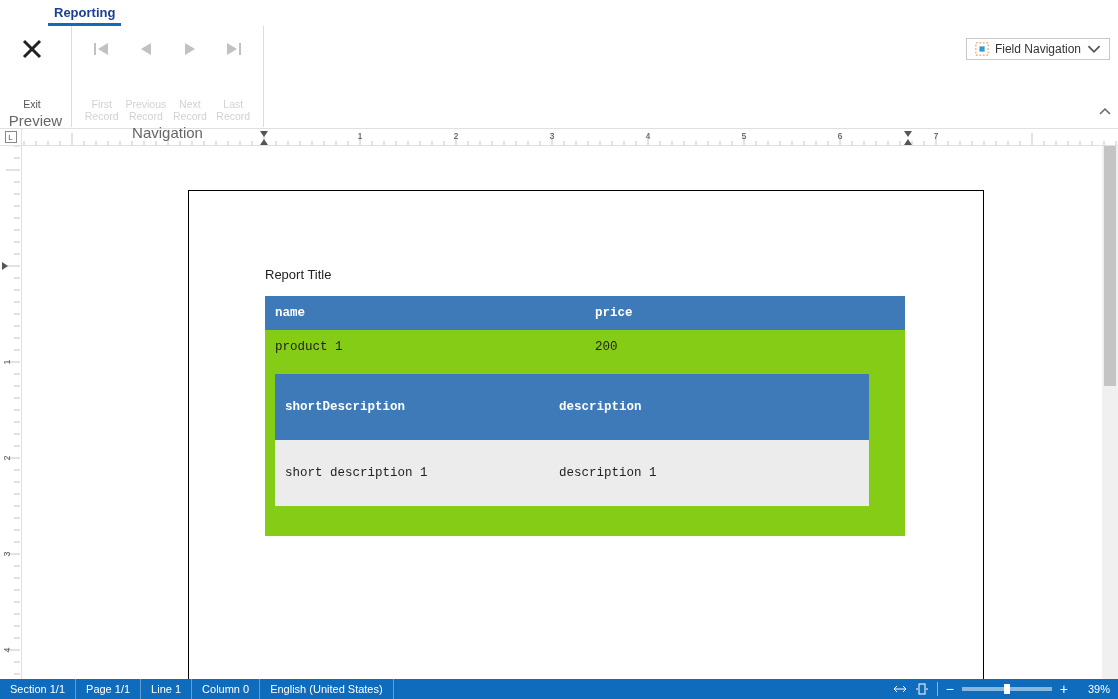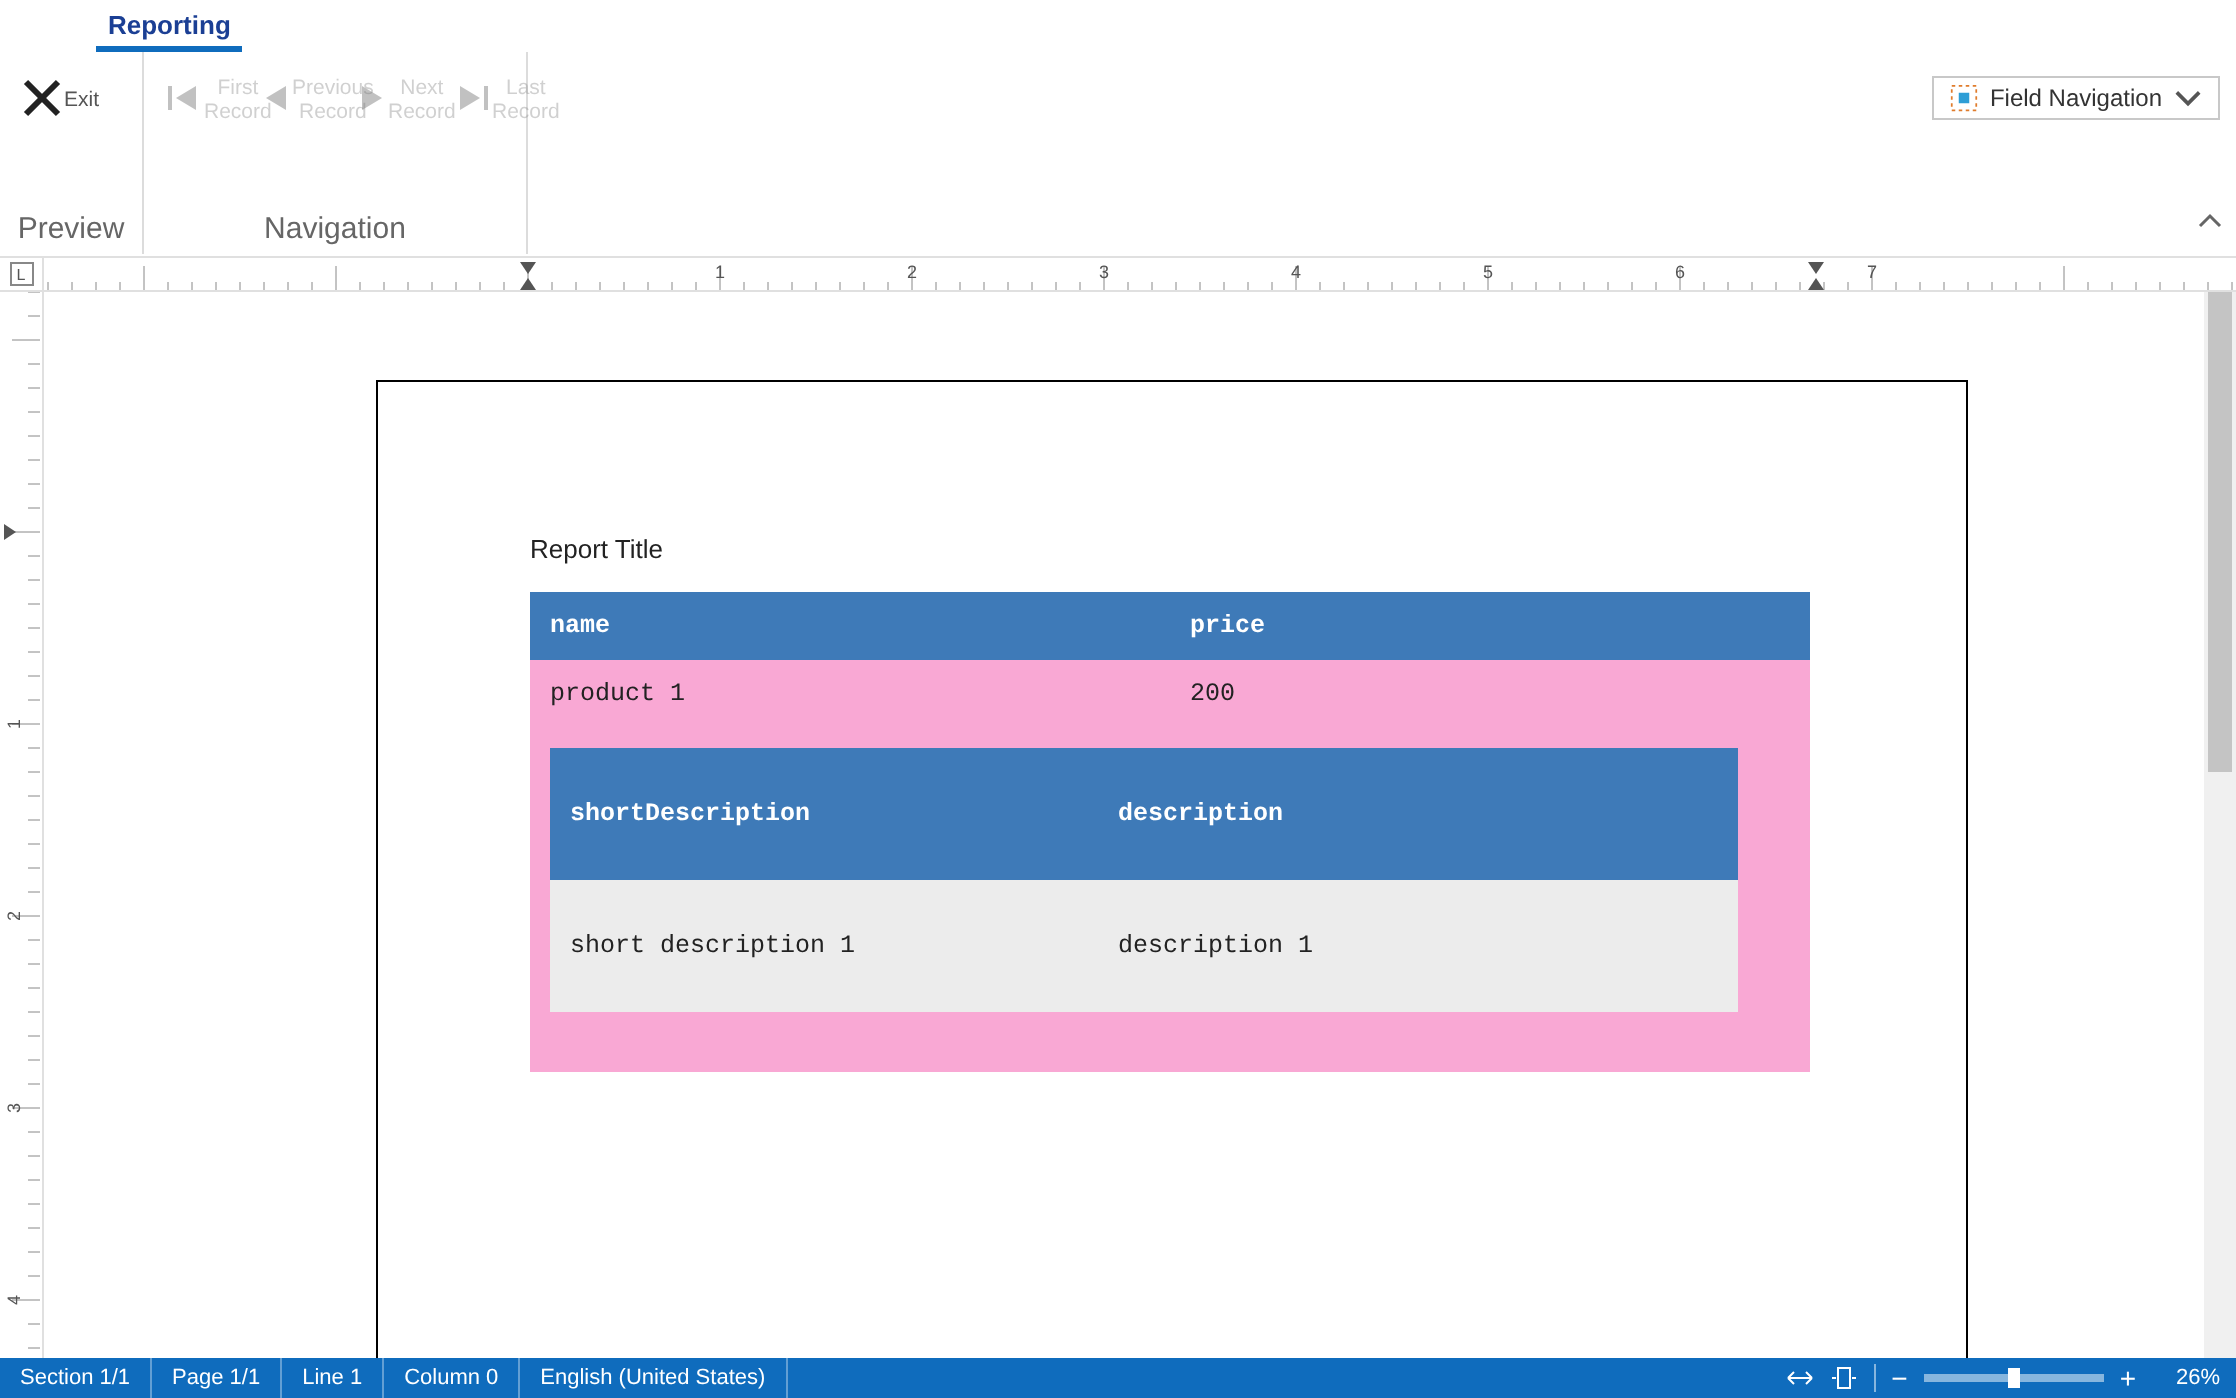--- a/index.html
+++ b/index.html
@@ -22,7 +22,7 @@
   .ribbon-group { border-right: 1px solid #dcdcdc; height: 100%; display: flex; flex-direction: column; }
   .ribbon-group-body { flex: 1; display: flex; align-items: flex-start; gap: 4px; padding: 6px 10px 0; }
   .ribbon-group-title { text-align: center; font-size: 15px; color: #666; padding: 2px 0 4px; }
-  .ribbon-btn { display: flex; flex-direction: row; align-items: center; width: 44px; padding-top: 4px; cursor: pointer; }
+  .ribbon-btn { display: flex; flex-direction: column; align-items: center; width: 44px; padding-top: 4px; cursor: pointer; gap: 34px; }
   .ribbon-btn.disabled { opacity: 0.45; cursor: default; }
   .ribbon-btn .icon { height: 26px; display: flex; align-items: center; justify-content: center; }
   .ribbon-btn .lbl { font-size: 10.5px; color: #555; text-align: center; line-height: 1.15; margin-top: 2px; }

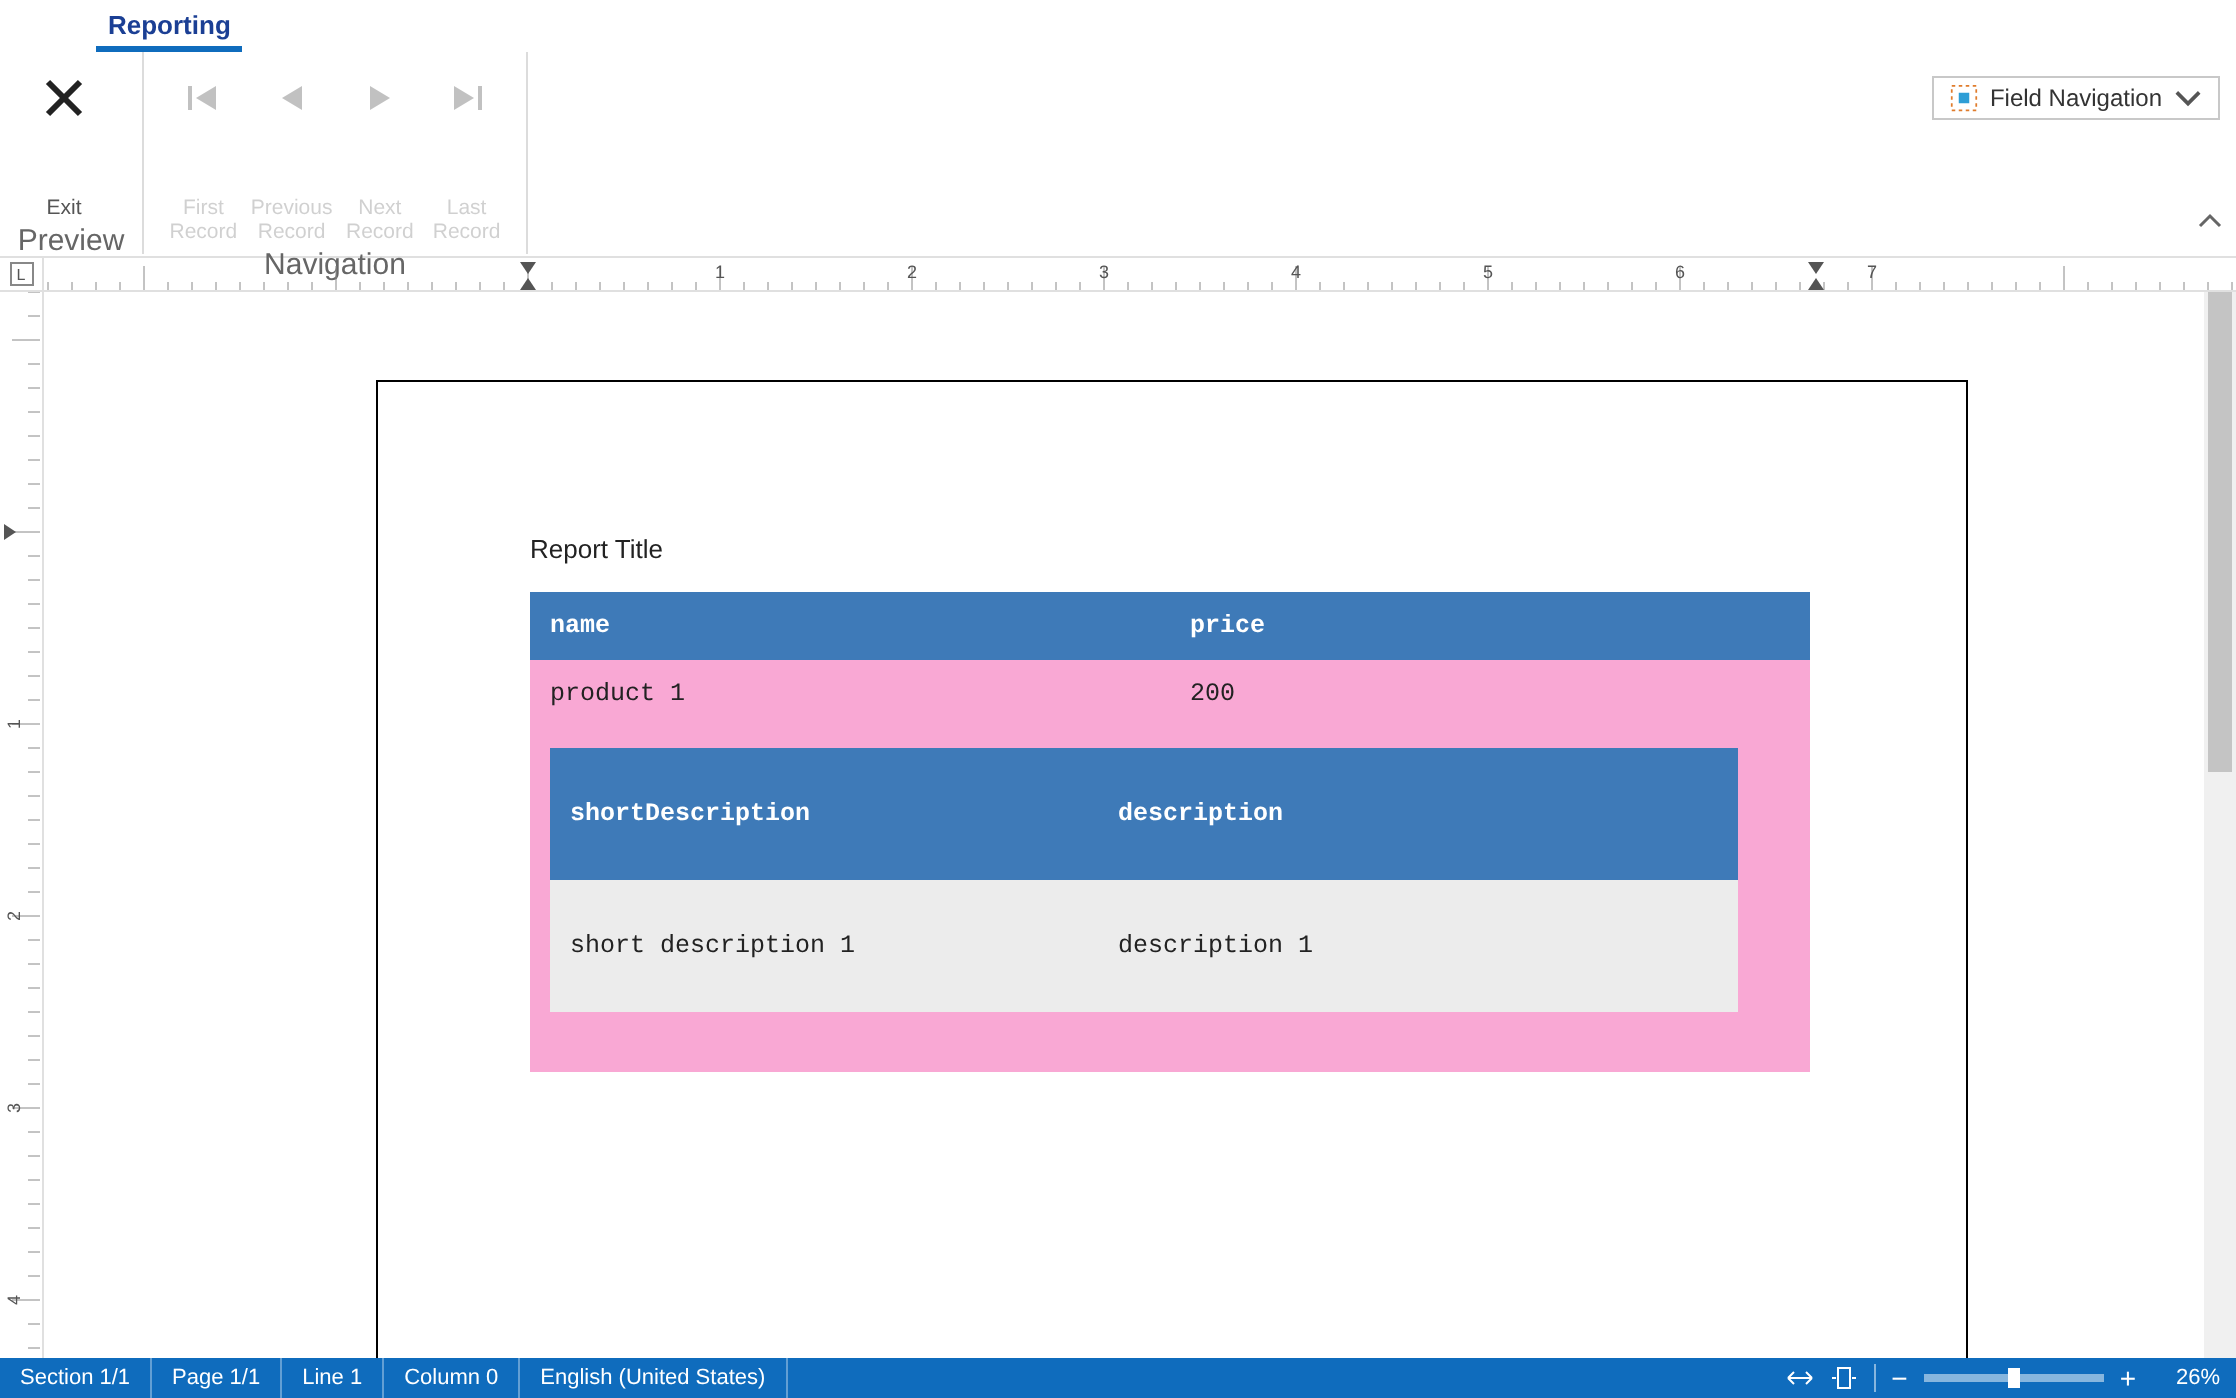--- a/index.html
+++ b/index.html
@@ -51,7 +51,7 @@
   table.report { border-collapse: collapse; width: 640px; font-size: 12.5px; font-family: Liberation Mono, monospace; }
   table.report th, table.report td { text-align: left; padding: 10px 10px; }
   table.report th { background: #3e7ab8; color: #fff; font-weight: 600; }
-  table.report td { background: #f9a8d4; color: #222; }
+  table.report td { background: #84cc16; color: #222; }
   .col1 { width: 320px; }
   .col2 { width: 320px; }
   .nested-wrap td { padding: 0 0 0 46px; background: transparent; }

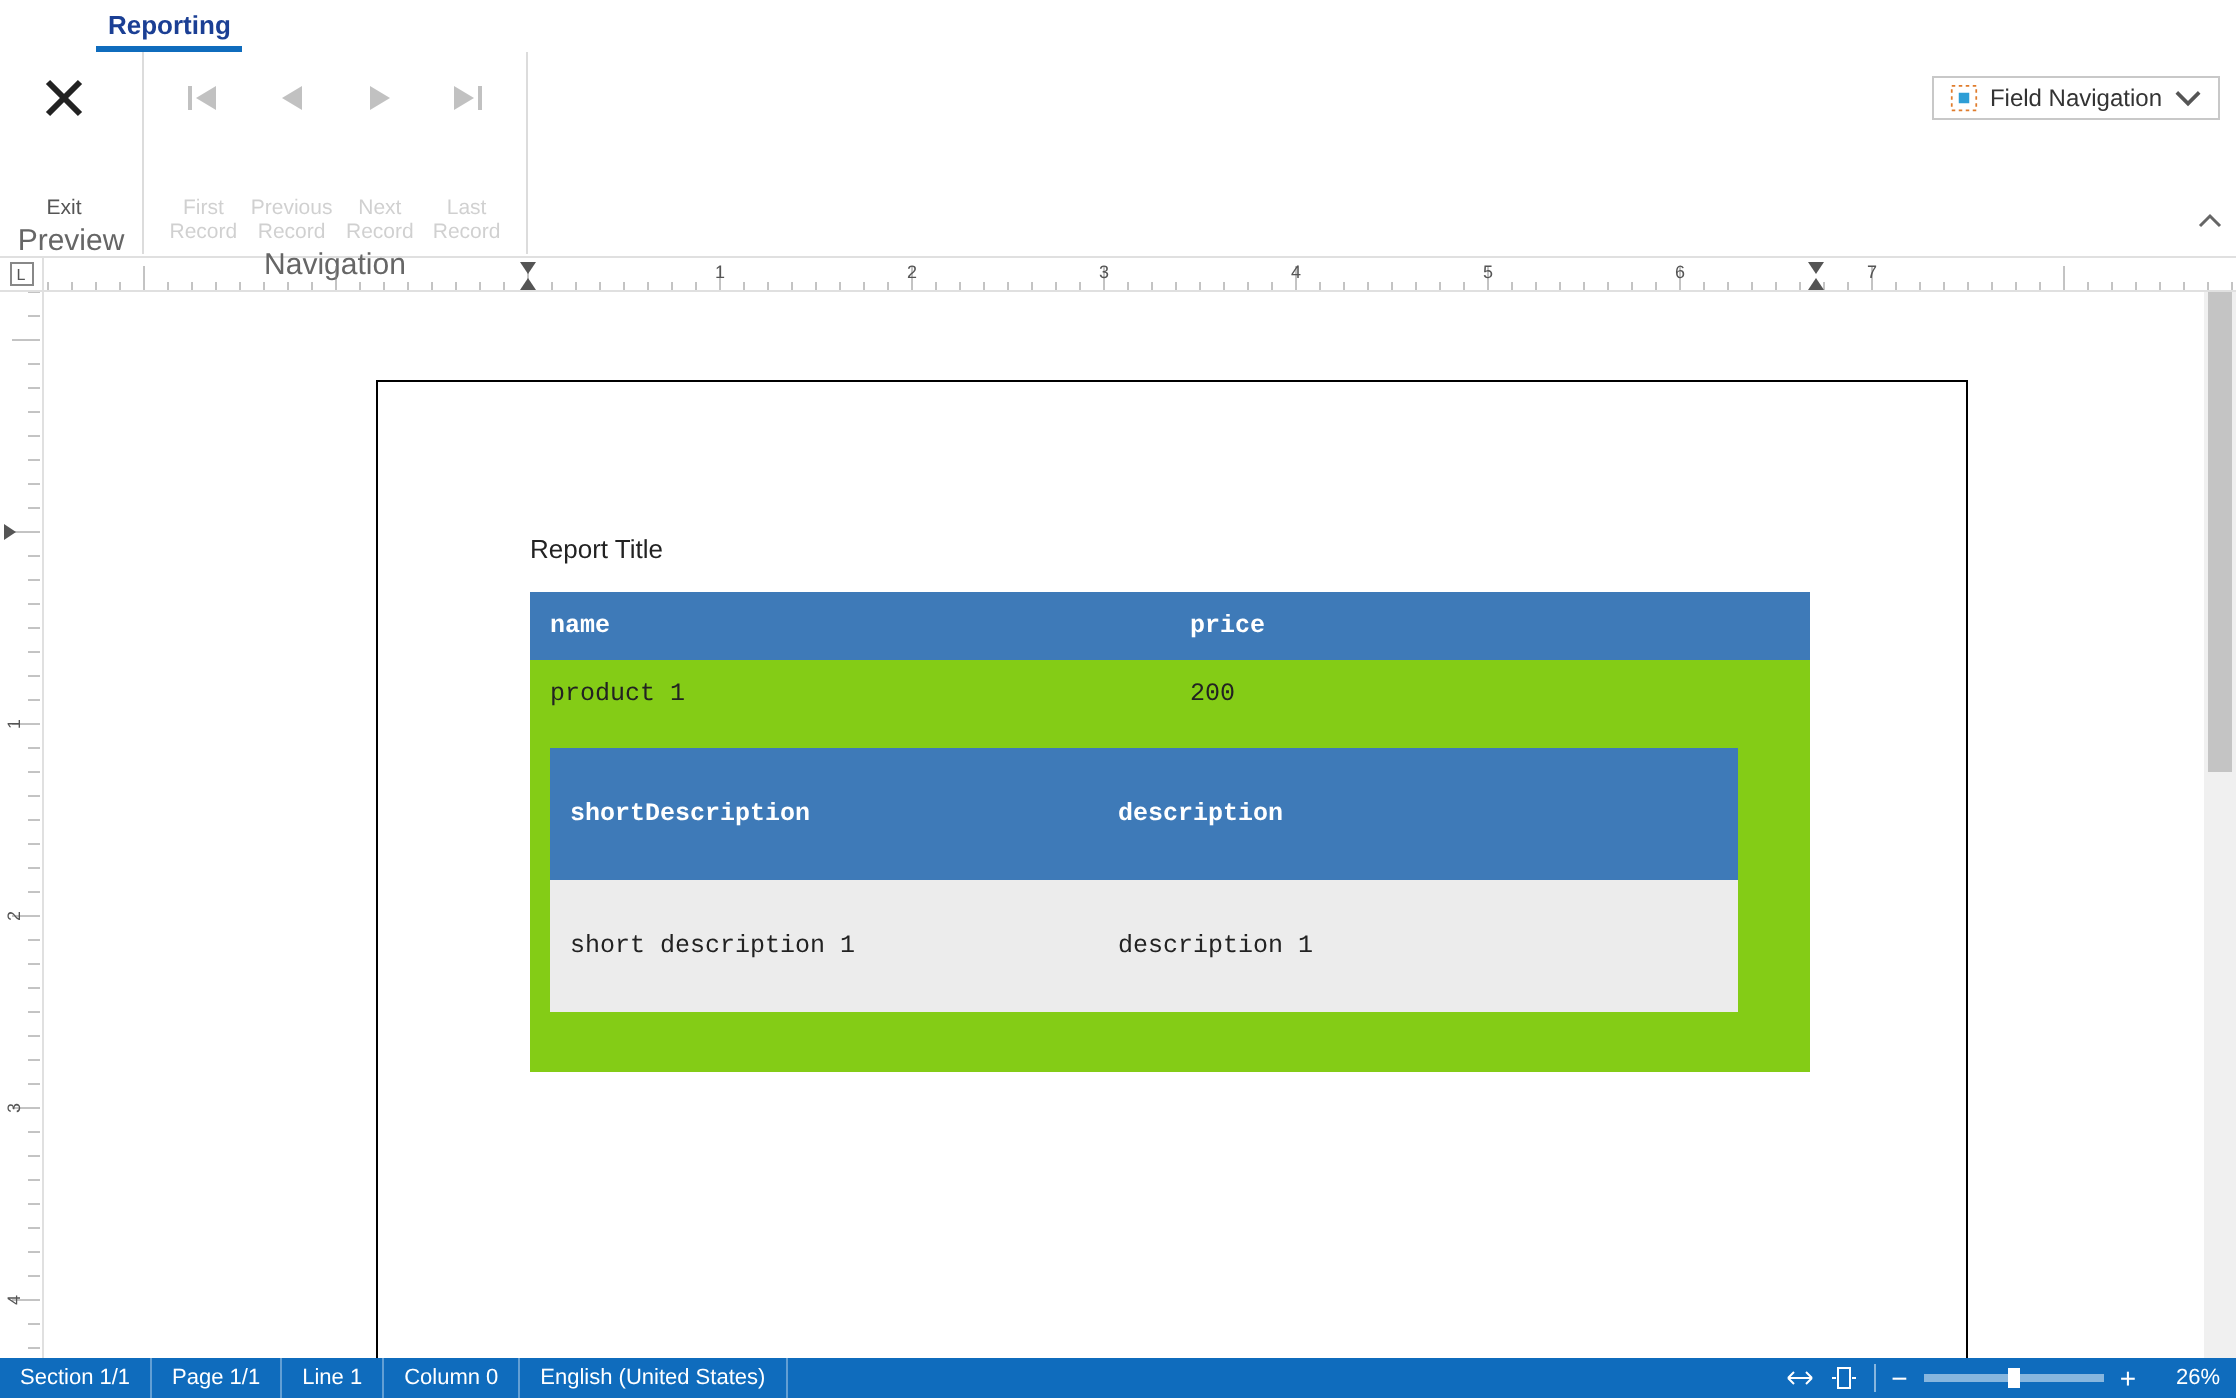--- a/index.html
+++ b/index.html
@@ -402,7 +402,7 @@
         <div class="knob"></div>
       </div>
     <span class="zoom-btn">+</span>
-    <span class="zoom-label">26%</span>
+    <span class="zoom-label">39%</span>
   </div>
 </div>
 

